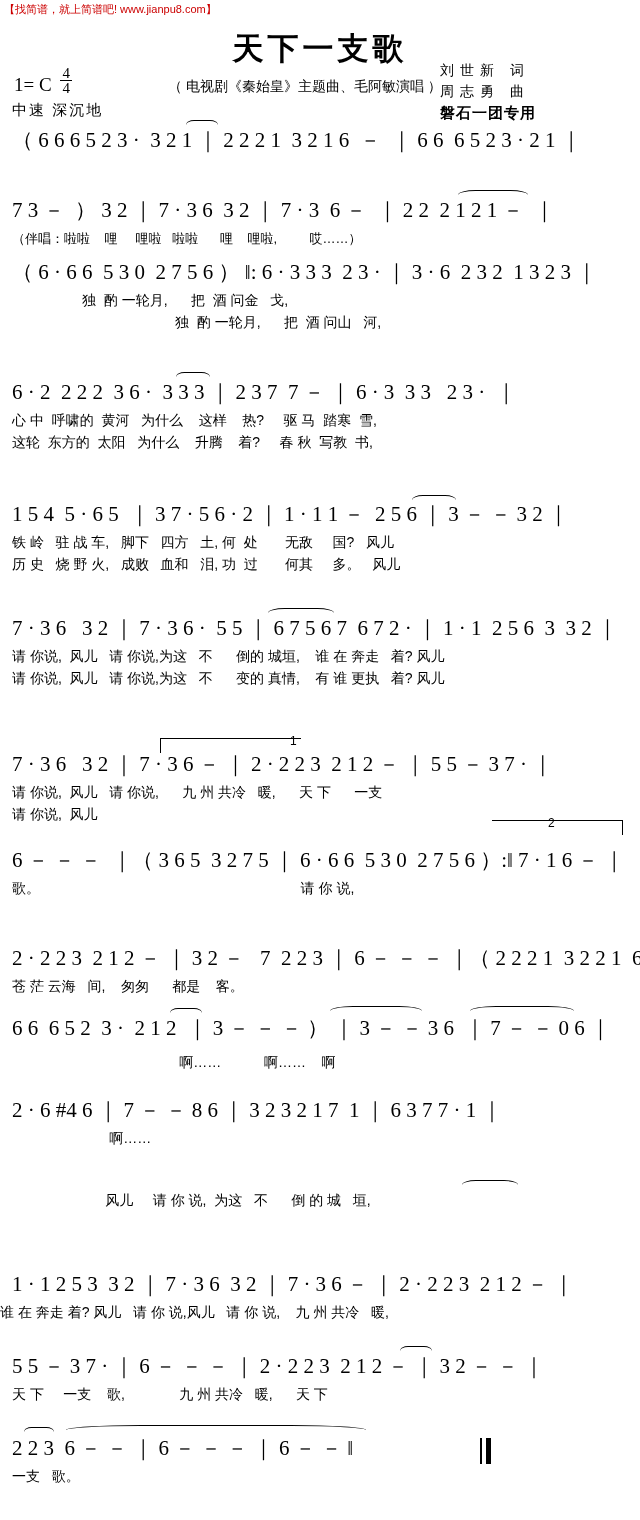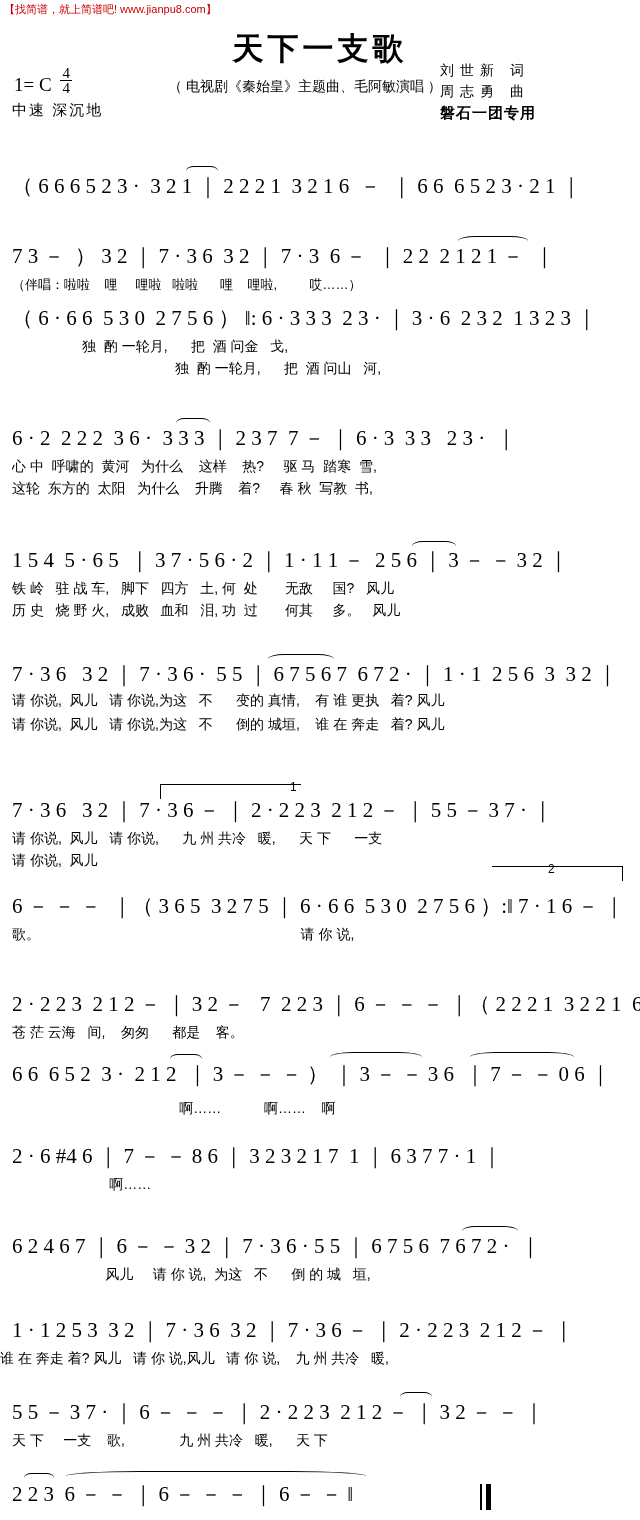--- a/index.html
+++ b/index.html
@@ -45,7 +45,7 @@
   .credits .c3{font-weight:bold;letter-spacing:1px;font-size:15px;}
 
   
-  .sys{position:absolute;left:0;width:552px;margin-top:46px;}
+  .sys{position:absolute;left:0;width:552px;}
   .notes{
     font-family:"Liberation Serif","DejaVu Serif",serif;
     font-size:21px;white-space:pre;letter-spacing:0px;padding-left:12px;

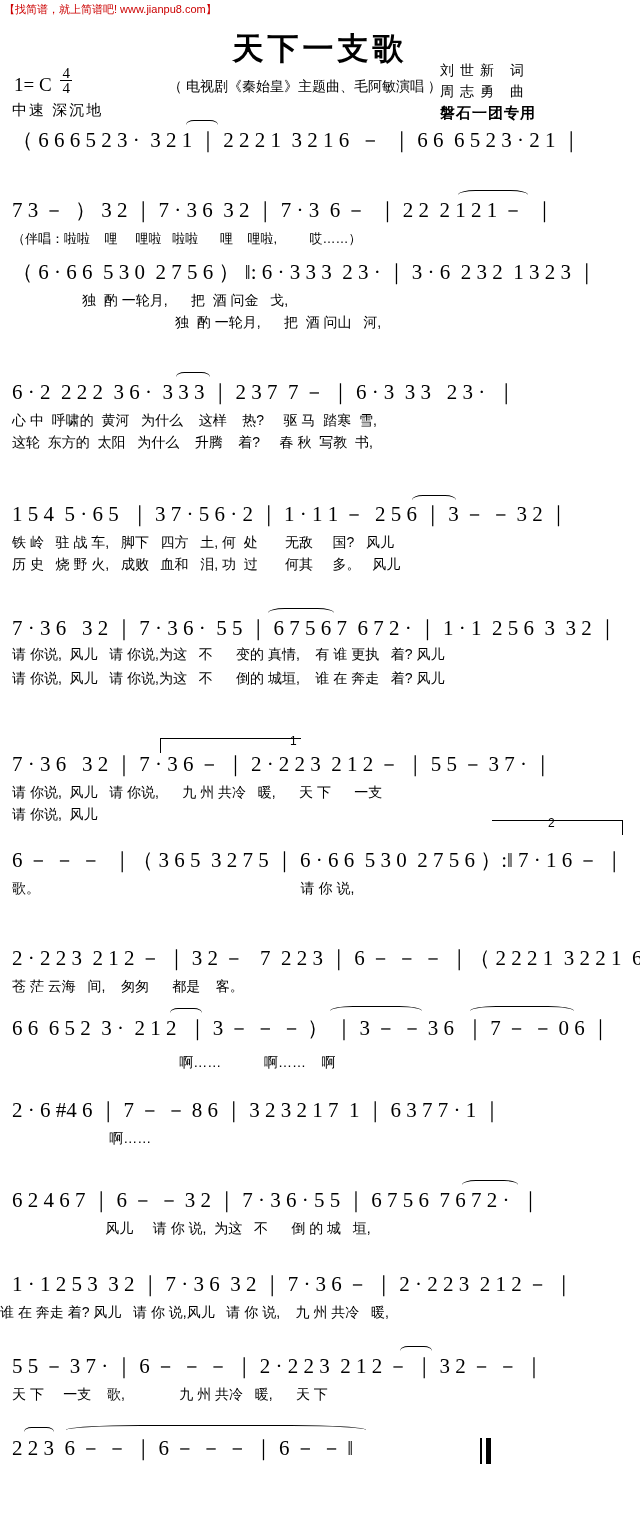--- a/index.html
+++ b/index.html
@@ -124,8 +124,8 @@
   <div class="sys" style="top:614px">
     <div class="notes">7 · 3 6   3 2 ｜ 7 · 3 6 ·  5 5 ｜ 6 7 5 6 7  6 7 2 · ｜ 1 · 1  2 5 6  3  3 2 ｜</div>
     <div class="arc" style="left:268px;top:-6px;width:66px;"></div>
+    <div class="lyr" style="padding-top:6px;padding-left:12px">请 你说,  风儿   请 你说,为这   不      倒的 城垣,    谁 在 奔走   着? 风儿</div>
     <div class="lyr" style="padding-top:4px;padding-left:12px">请 你说,  风儿   请 你说,为这   不      变的 真情,    有 谁 更执   着? 风儿</div>
-    <div class="lyr" style="padding-top:6px;padding-left:12px">请 你说,  风儿   请 你说,为这   不      倒的 城垣,    谁 在 奔走   着? 风儿</div>
   </div>
 
   <div class="sys" style="top:728px">

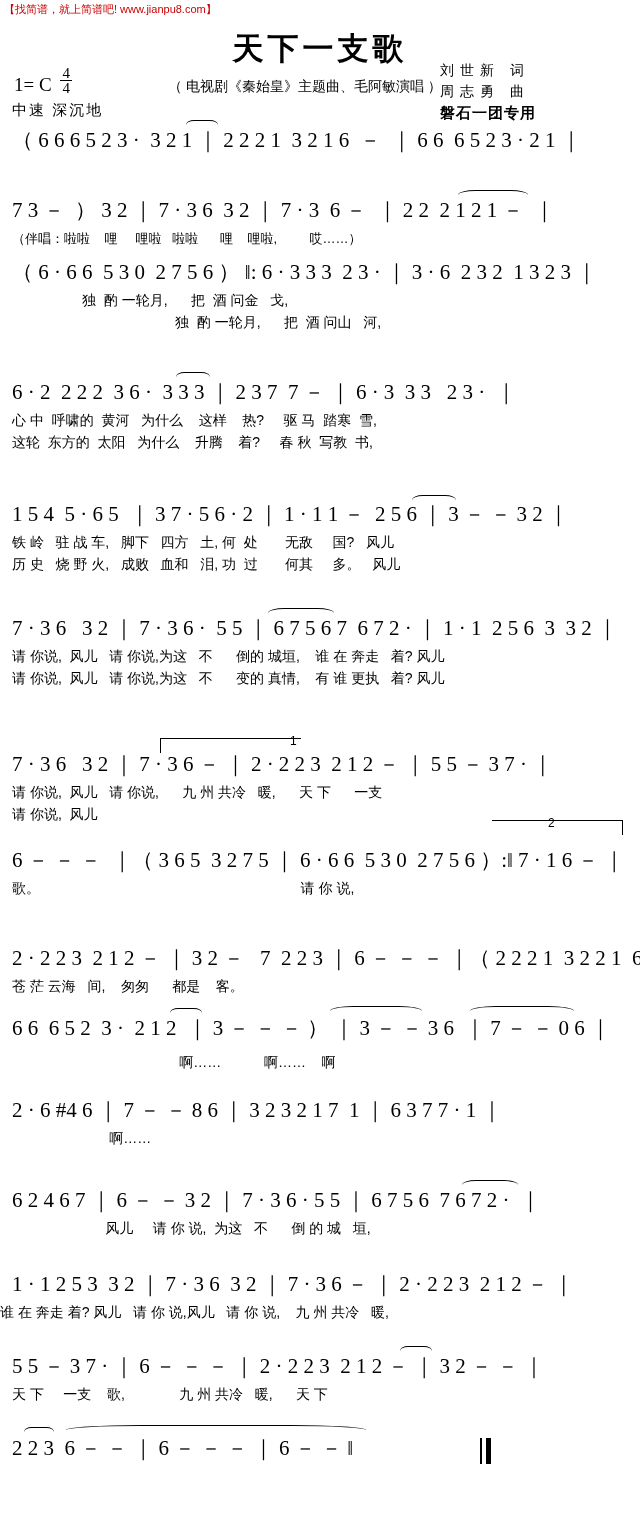--- a/index.html
+++ b/index.html
@@ -162,7 +162,6 @@
   </div>
 
   <div class="sys" style="top:1186px">
-    <div class="notes">6 2 4 6 7 ｜ 6 － － 3 2 ｜ 7 · 3 6 · 5 5 ｜ 6 7 5 6  7 6 7 2 ·  ｜</div>
     <div class="arc" style="left:462px;top:-6px;width:56px;"></div>
     <div class="lyr" style="padding-top:6px;padding-left:12px">                        风儿     请 你 说,  为这   不      倒 的 城   垣,</div>
   </div>

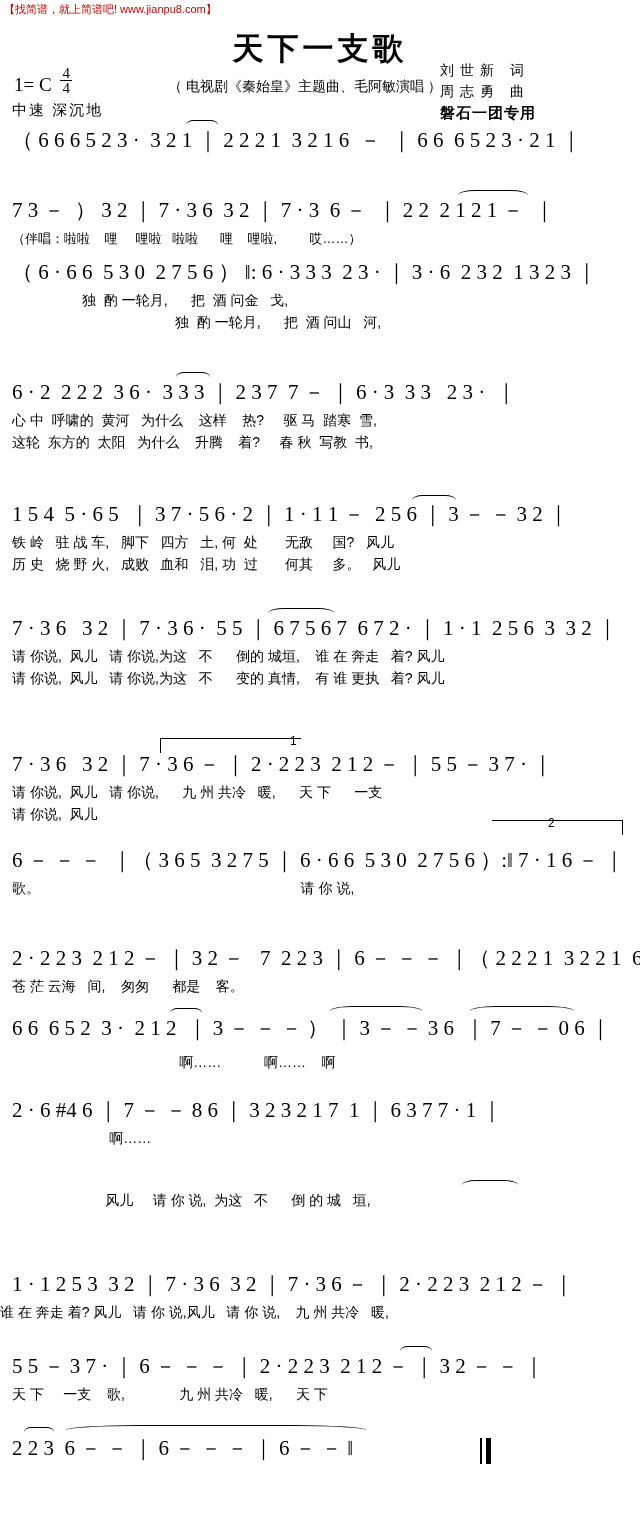--- a/index.html
+++ b/index.html
@@ -185,6 +185,7 @@
       <i style="left:0;width:2px;height:26px;"></i>
       <i style="left:6px;width:5px;height:26px;"></i>
     </div>
+    <div class="lyr" style="padding-top:6px;padding-left:12px">一支   歌。</div>
   </div>
 
 </div>

